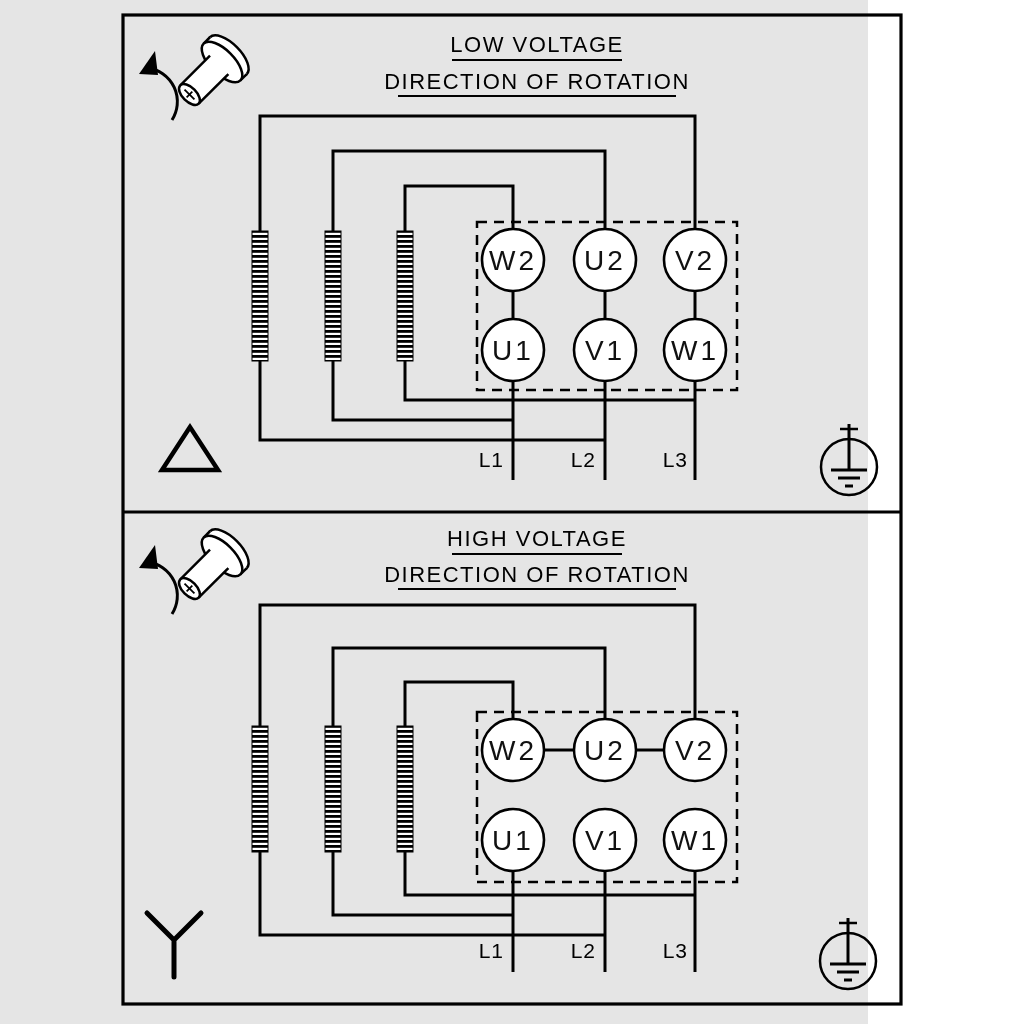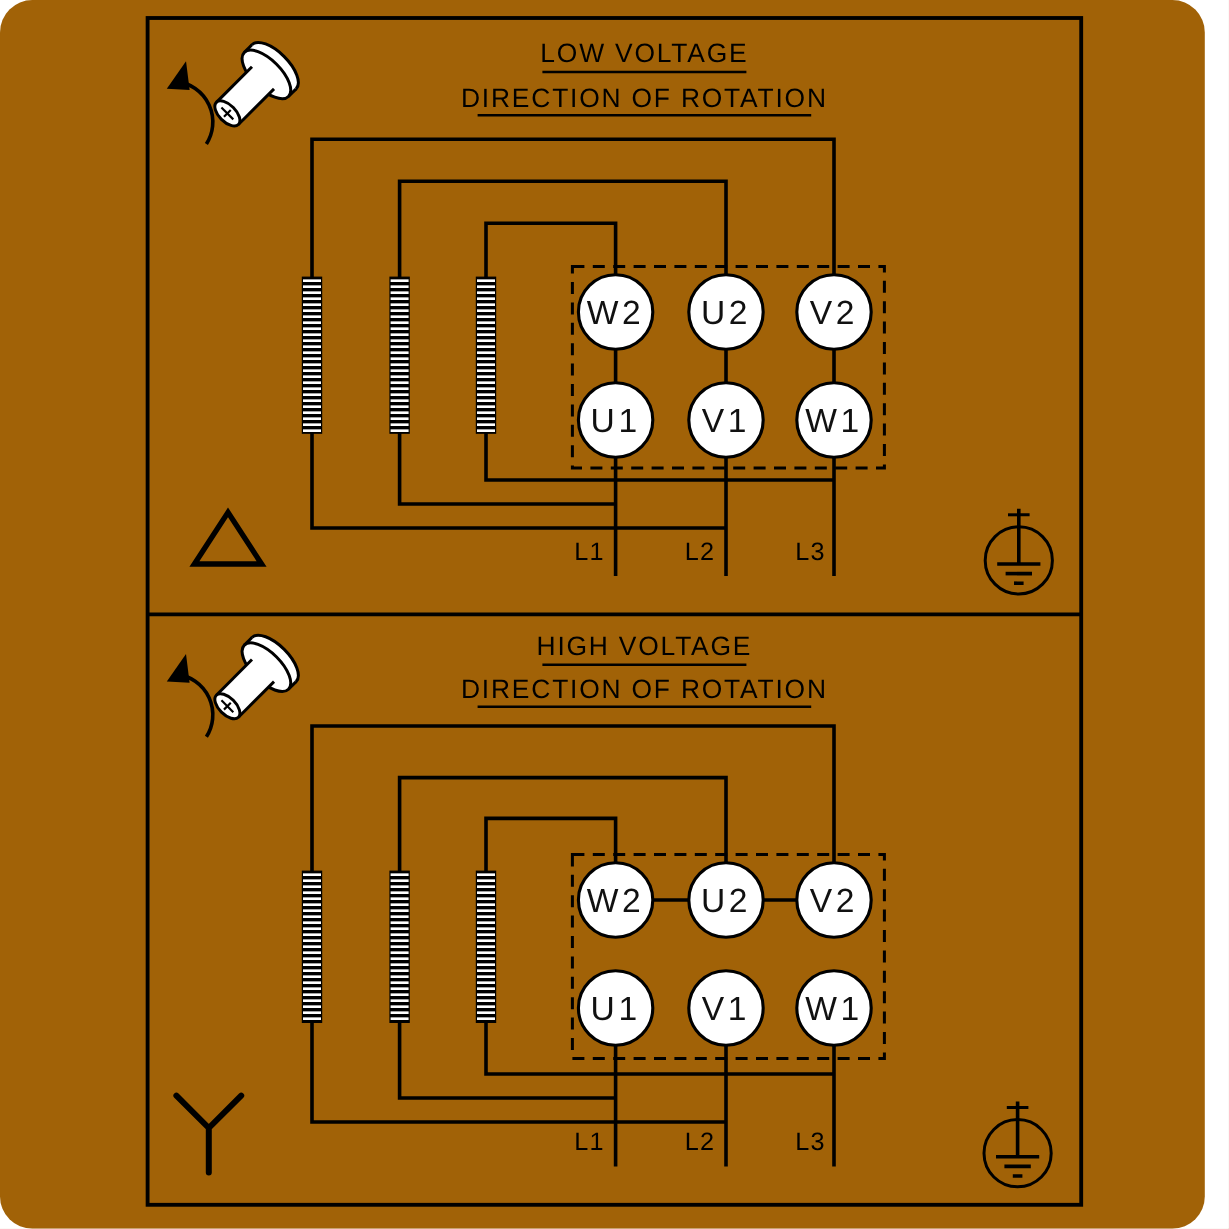--- a/index.html
+++ b/index.html
@@ -3,7 +3,7 @@
 <meta charset="utf-8">
 <style>
   html,body{margin:0;padding:0;background:#ffffff;}
-  .stage{width:1004px;height:1024px;position:relative;background:#a16207;border-radius:27px;}
+  .stage{width:868px;height:1024px;position:relative;background:#e5e5e5;}
   svg{display:block;}
   .w{fill:none;stroke:#000;stroke-width:3;}
   .dash{fill:none;stroke:#000;stroke-width:2.5;stroke-dasharray:10 7;}

